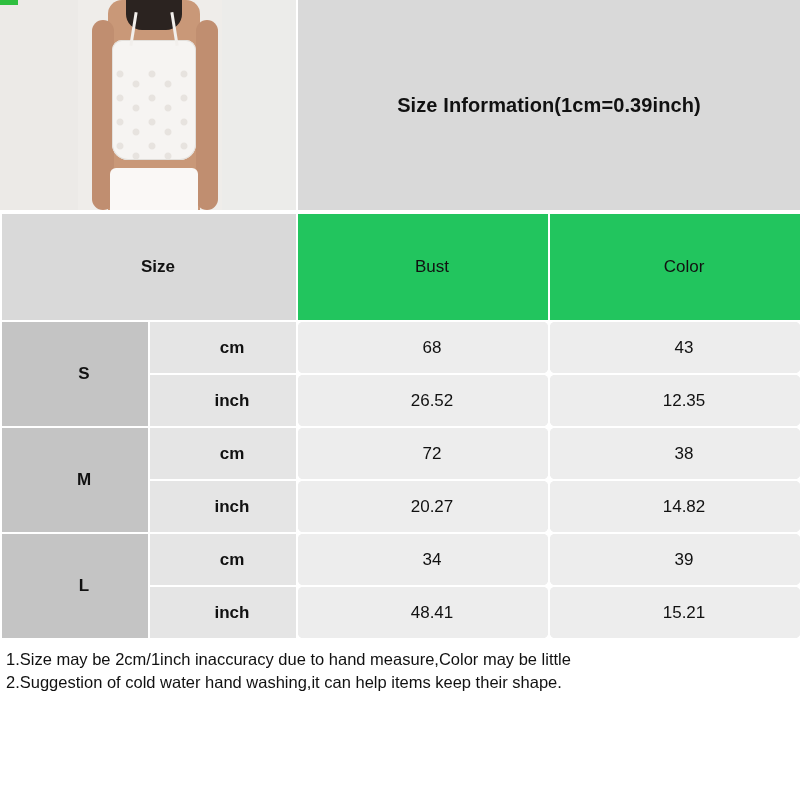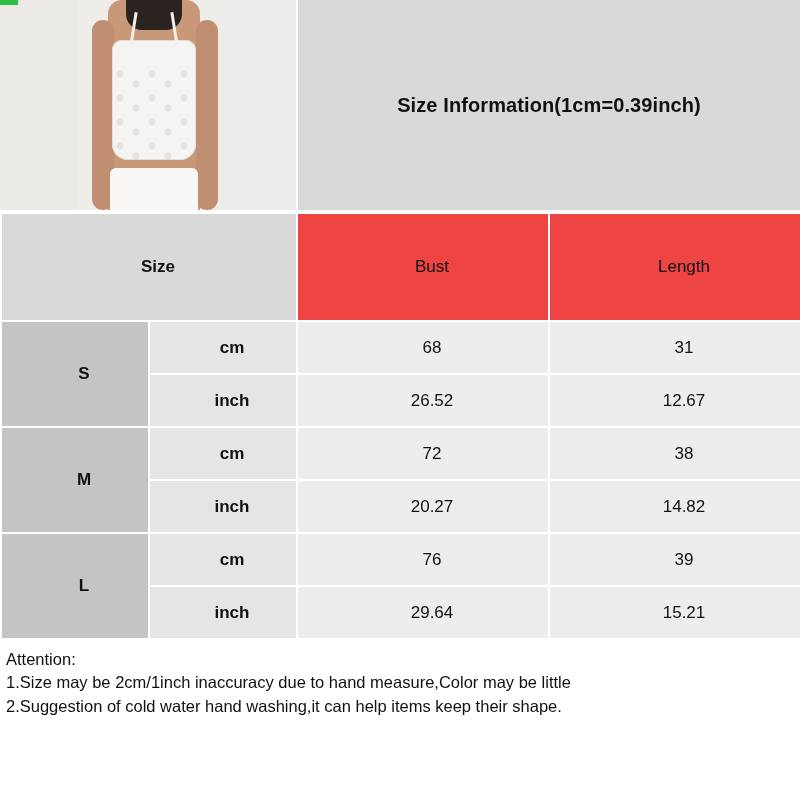--- a/index.html
+++ b/index.html
@@ -163,7 +163,7 @@
     height: 104px;
   }
   .hdr-metric {
-    background: #ef4444;
+    background: #22c55e;
     font-size: 18px;
     height: 104px;
     margin-left: 32px;

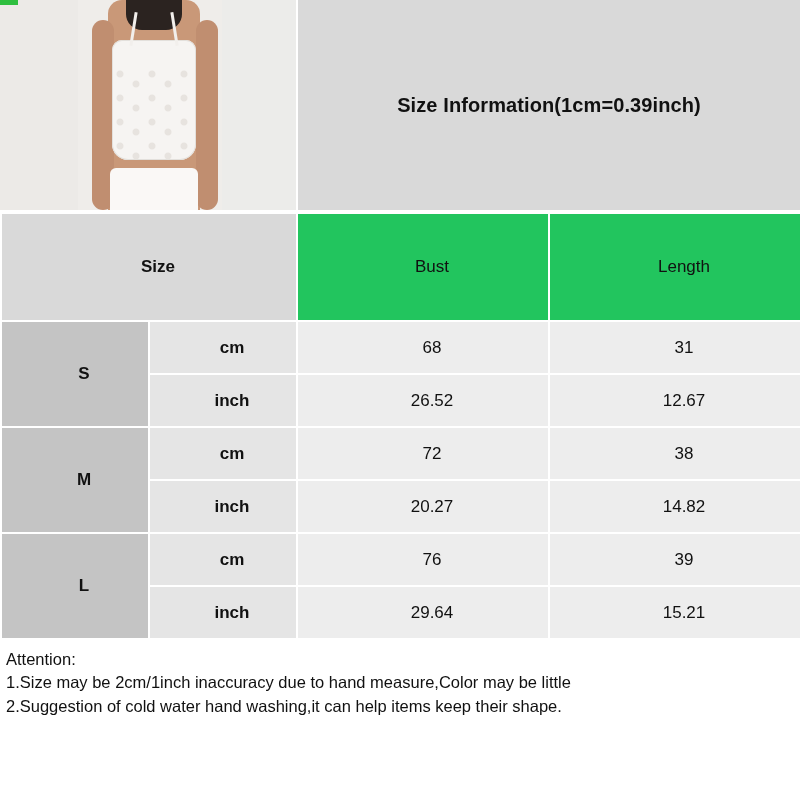--- a/index.html
+++ b/index.html
@@ -237,7 +237,7 @@
       <tr>
         <td class="hdr-size" colspan="2">Size</td>
         <td class="hdr-metric">Bust</td>
-        <td class="hdr-metric">Length</td>
+        <td class="hdr-metric">Color</td>
       </tr>
 
       <tr>

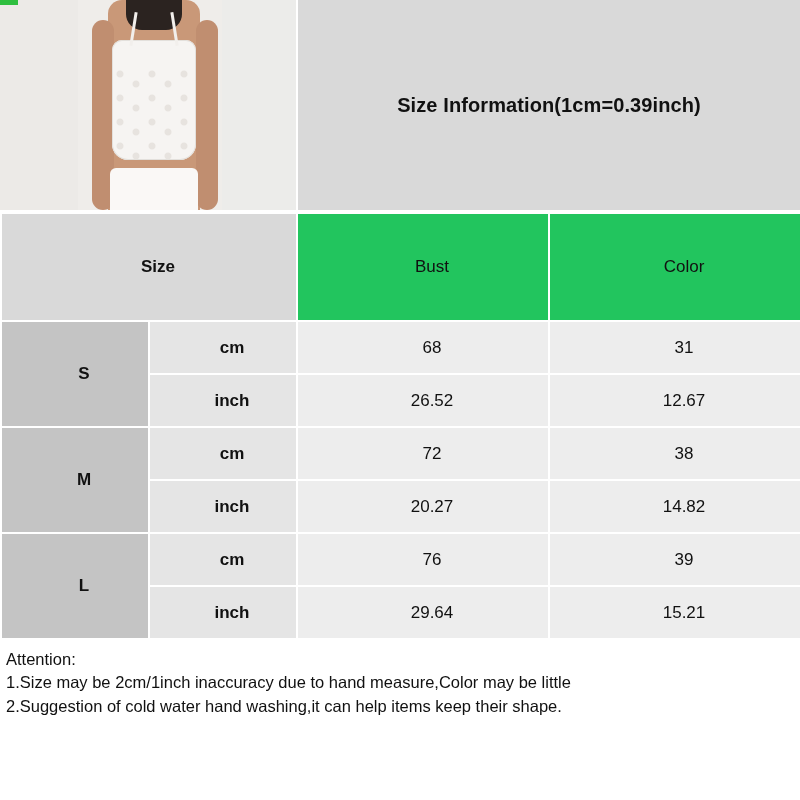--- a/index.html
+++ b/index.html
@@ -184,6 +184,7 @@
     background: #ededed;
     height: 49px;
     font-size: 17px;
+    border-radius: 8px;
   }
 
   

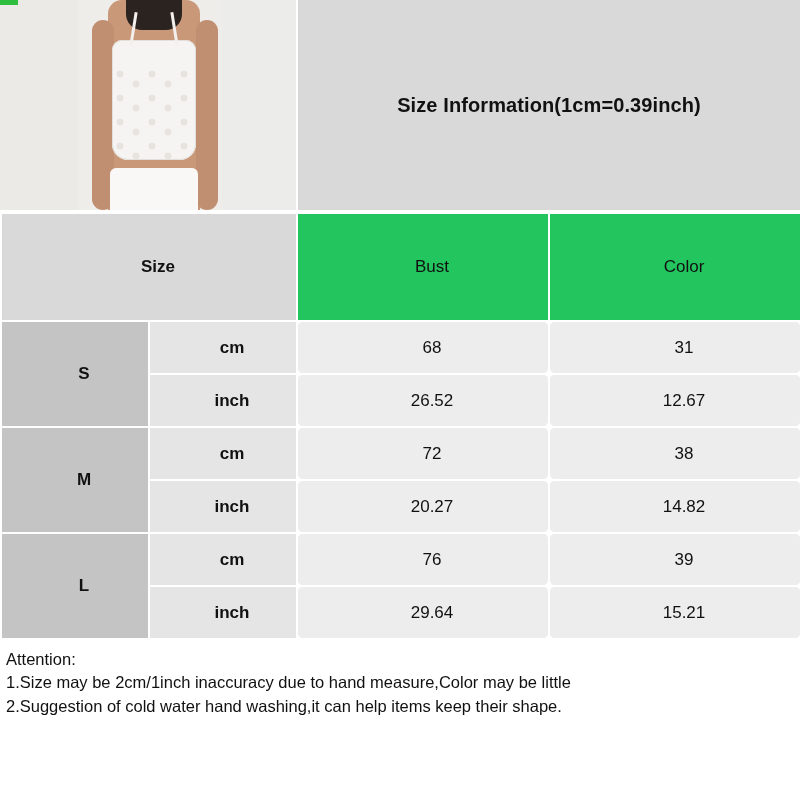--- a/index.html
+++ b/index.html
@@ -245,7 +245,7 @@
         <td class="size-label" rowspan="2">S</td>
         <td class="unit-cell">cm</td>
         <td class="val-cell">68</td>
-        <td class="val-cell">31</td>
+        <td class="val-cell">43</td>
       </tr>
       <tr>
         <td class="unit-cell">inch</td>

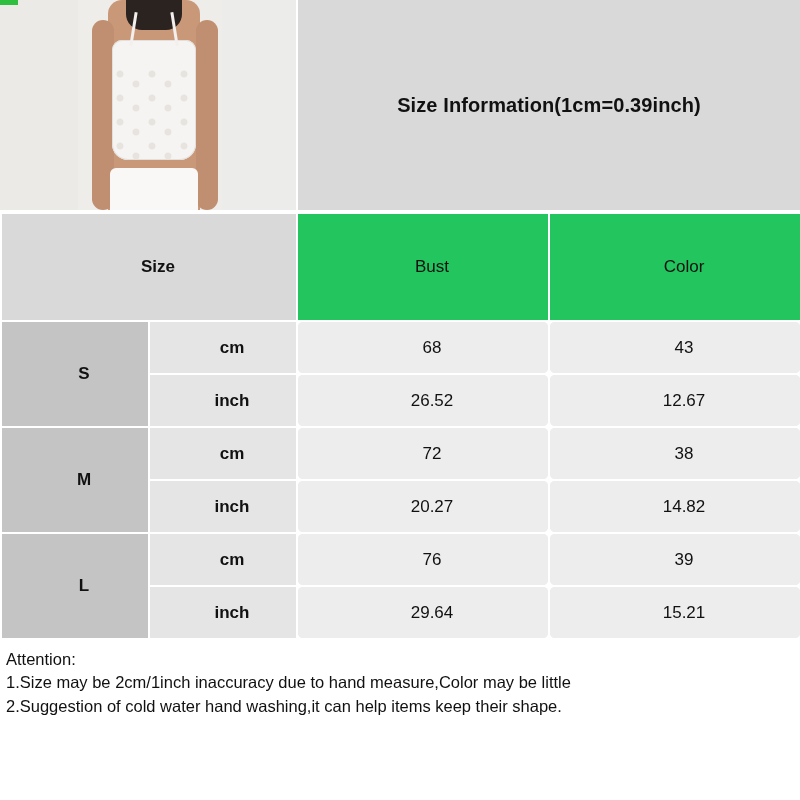--- a/index.html
+++ b/index.html
@@ -250,7 +250,7 @@
       <tr>
         <td class="unit-cell">inch</td>
         <td class="val-cell">26.52</td>
-        <td class="val-cell">12.67</td>
+        <td class="val-cell">12.35</td>
       </tr>
 
       <tr>

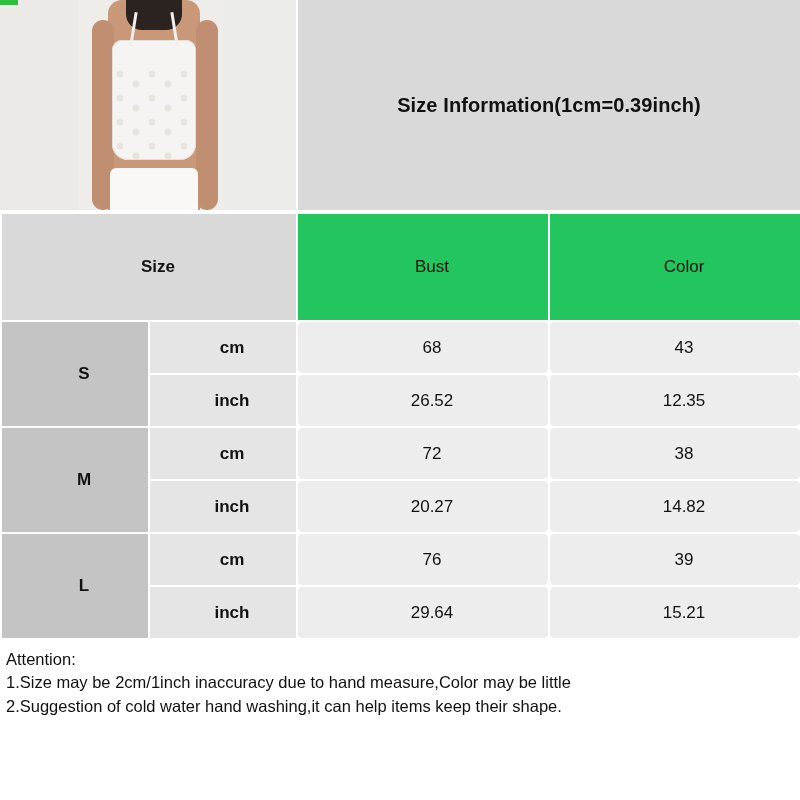--- a/index.html
+++ b/index.html
@@ -268,7 +268,7 @@
       <tr>
         <td class="size-label" rowspan="2">L</td>
         <td class="unit-cell">cm</td>
-        <td class="val-cell">76</td>
+        <td class="val-cell">34</td>
         <td class="val-cell">39</td>
       </tr>
       <tr>

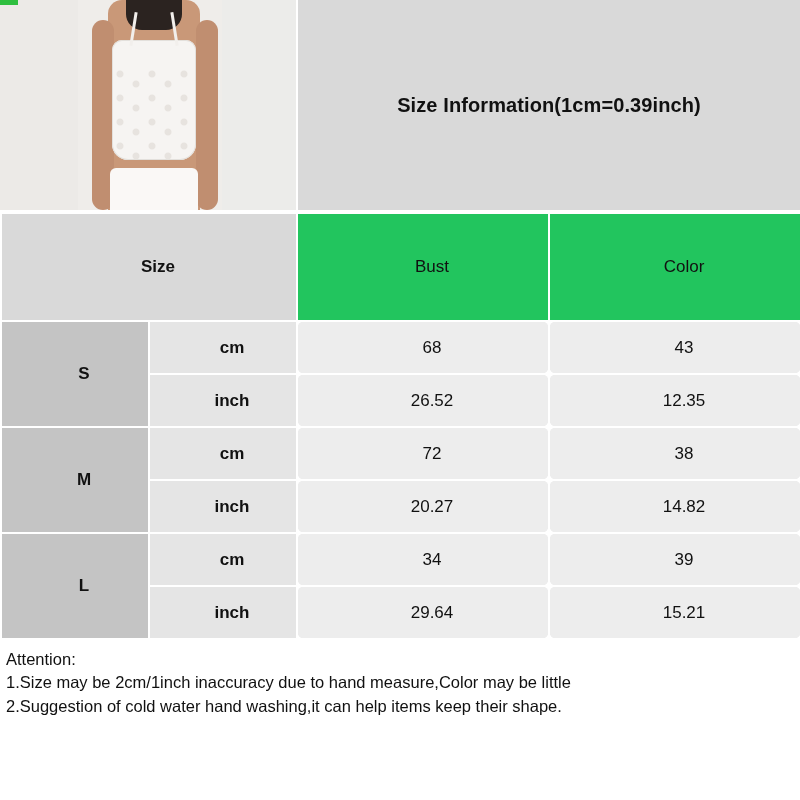--- a/index.html
+++ b/index.html
@@ -273,7 +273,7 @@
       </tr>
       <tr>
         <td class="unit-cell">inch</td>
-        <td class="val-cell">29.64</td>
+        <td class="val-cell">48.41</td>
         <td class="val-cell">15.21</td>
       </tr>
     </tbody>

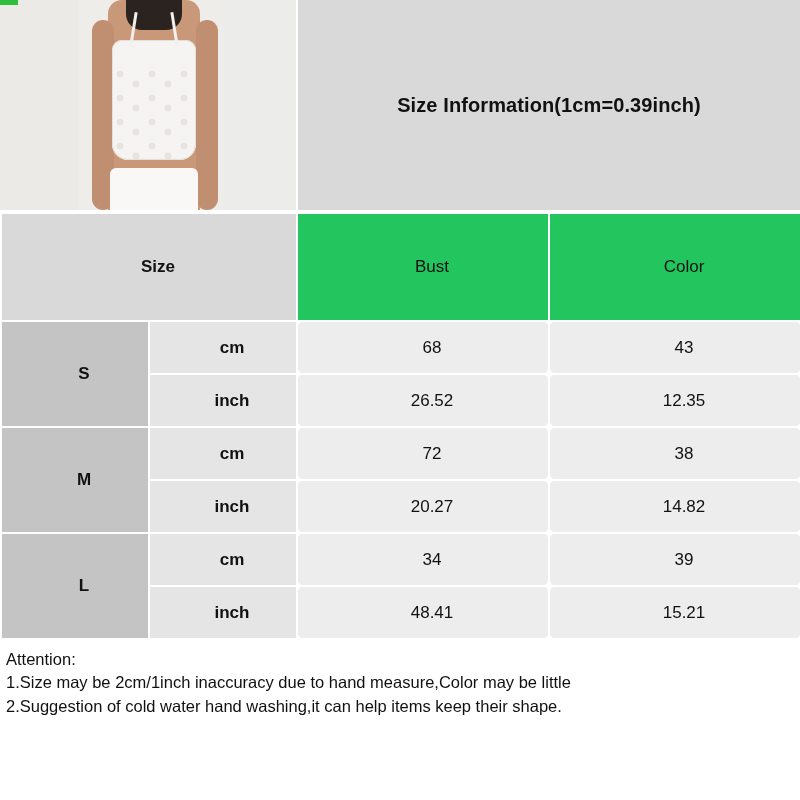--- a/index.html
+++ b/index.html
@@ -280,7 +280,6 @@
   </table>
 
   <div class="attention">
-    <div>Attention:</div>
     <div>1.Size may be 2cm/1inch inaccuracy due to hand measure,Color may be little</div>
     <div>2.Suggestion of cold water hand washing,it can help items keep their shape.</div>
   </div>

